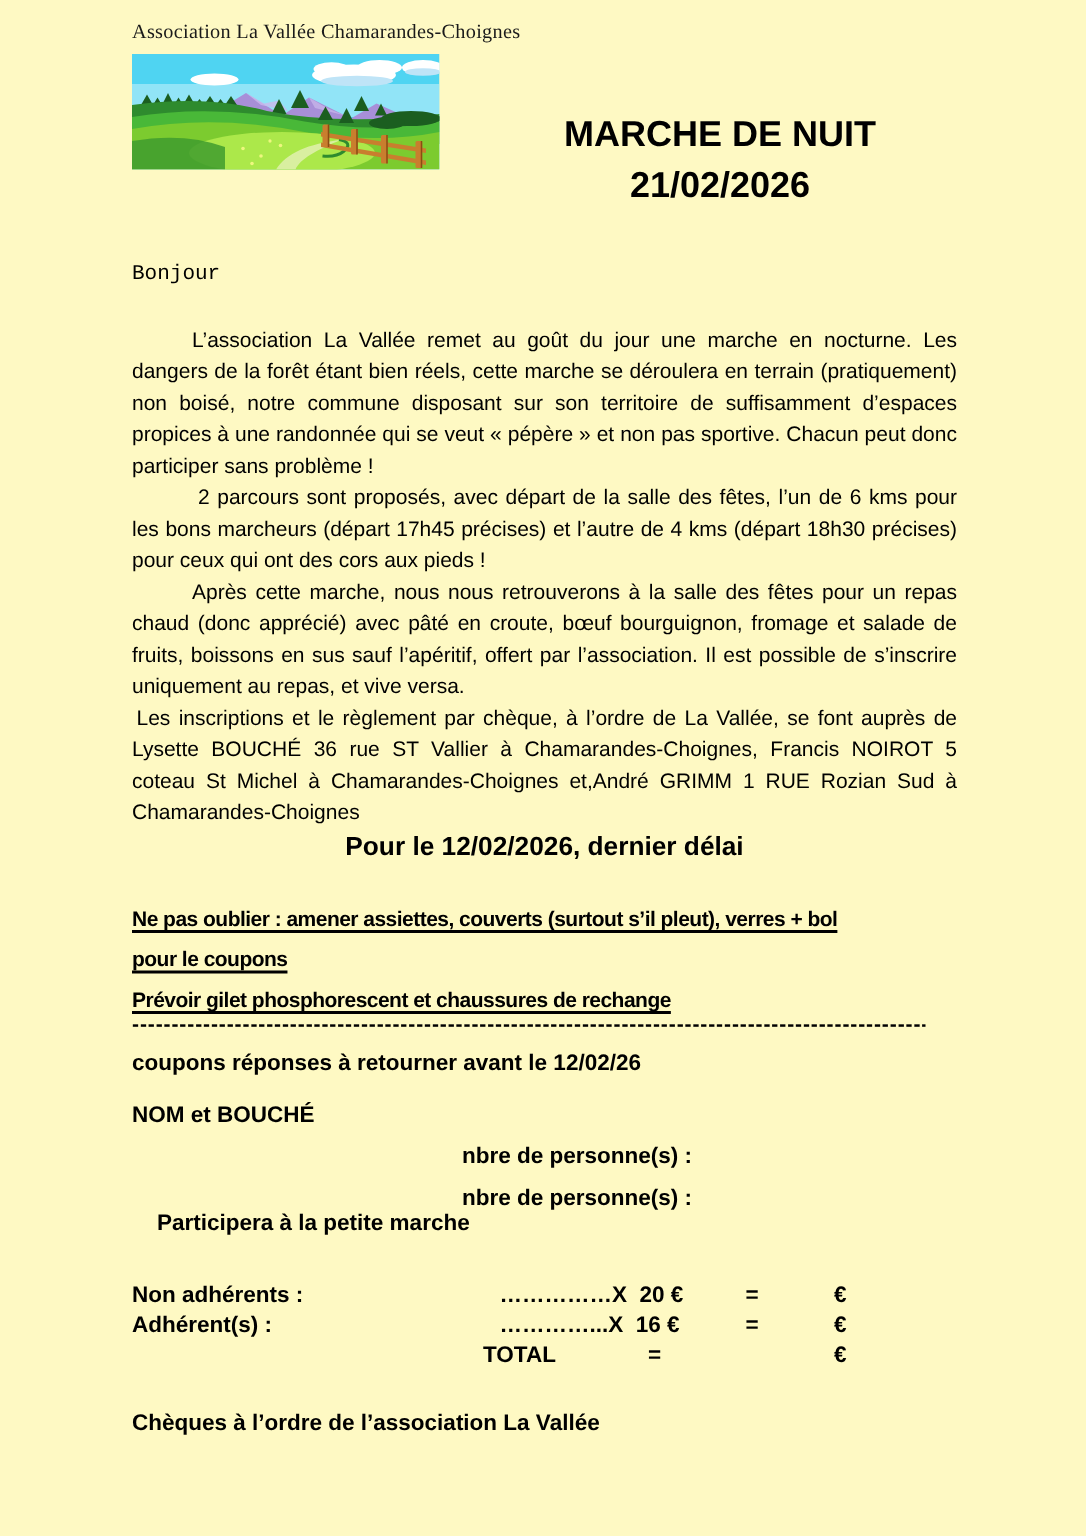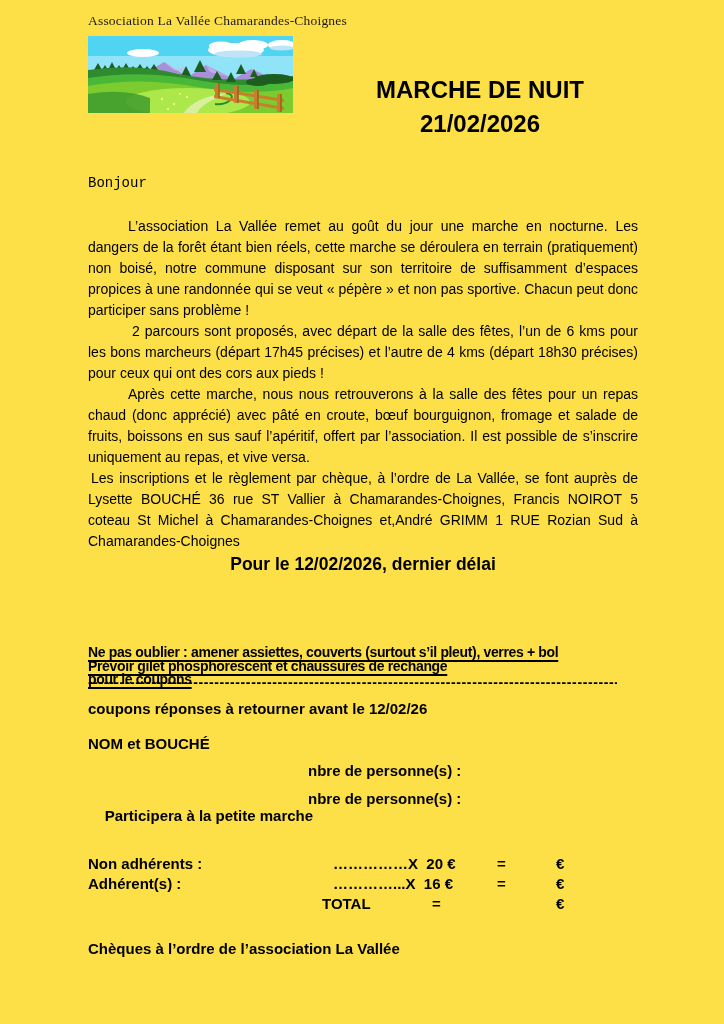--- a/index.html
+++ b/index.html
@@ -7,7 +7,7 @@
     position: relative;
     width: 724px;
     height: 1024px;
-    background: #fde047;
+    background: #fef9c3;
     font-family: "Liberation Sans", sans-serif;
     color: #000000;
     overflow: hidden;

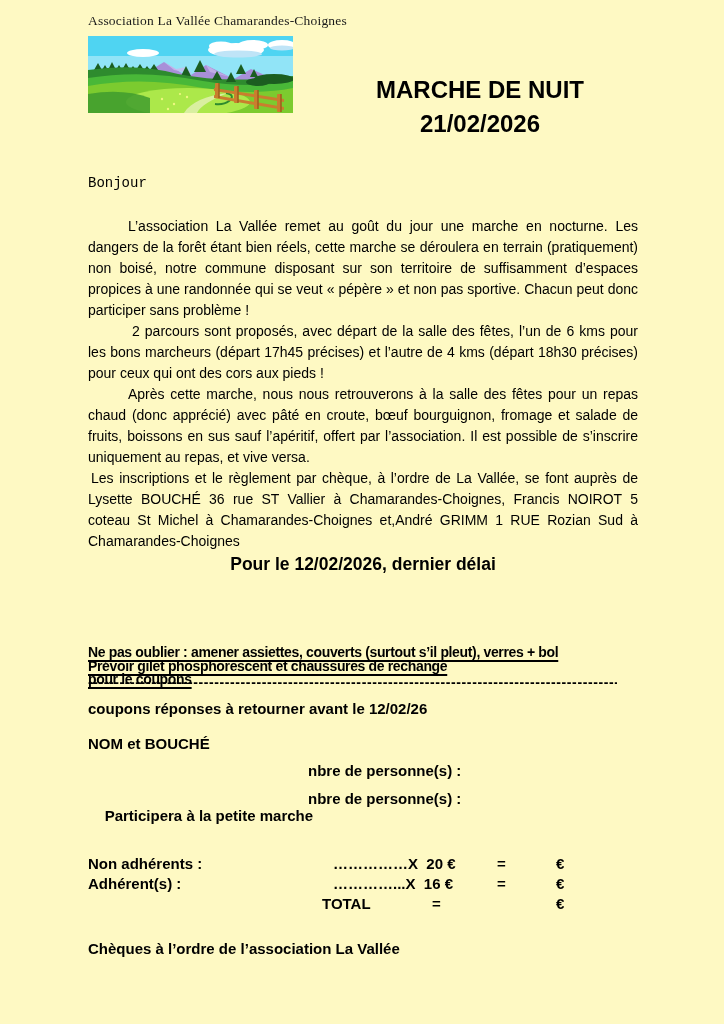--- a/index.html
+++ b/index.html
@@ -60,7 +60,7 @@
     line-height: 27px;
     white-space: nowrap;
   }
-  .reminder-1 { top: 599px; margin-top: 40px; }
+  .reminder-1 { top: 599px; }
   .reminder-2 { top: 653px; }
   .underlined { text-decoration: underline; text-decoration-thickness: 1.5px; text-underline-offset: 3px; }
 

